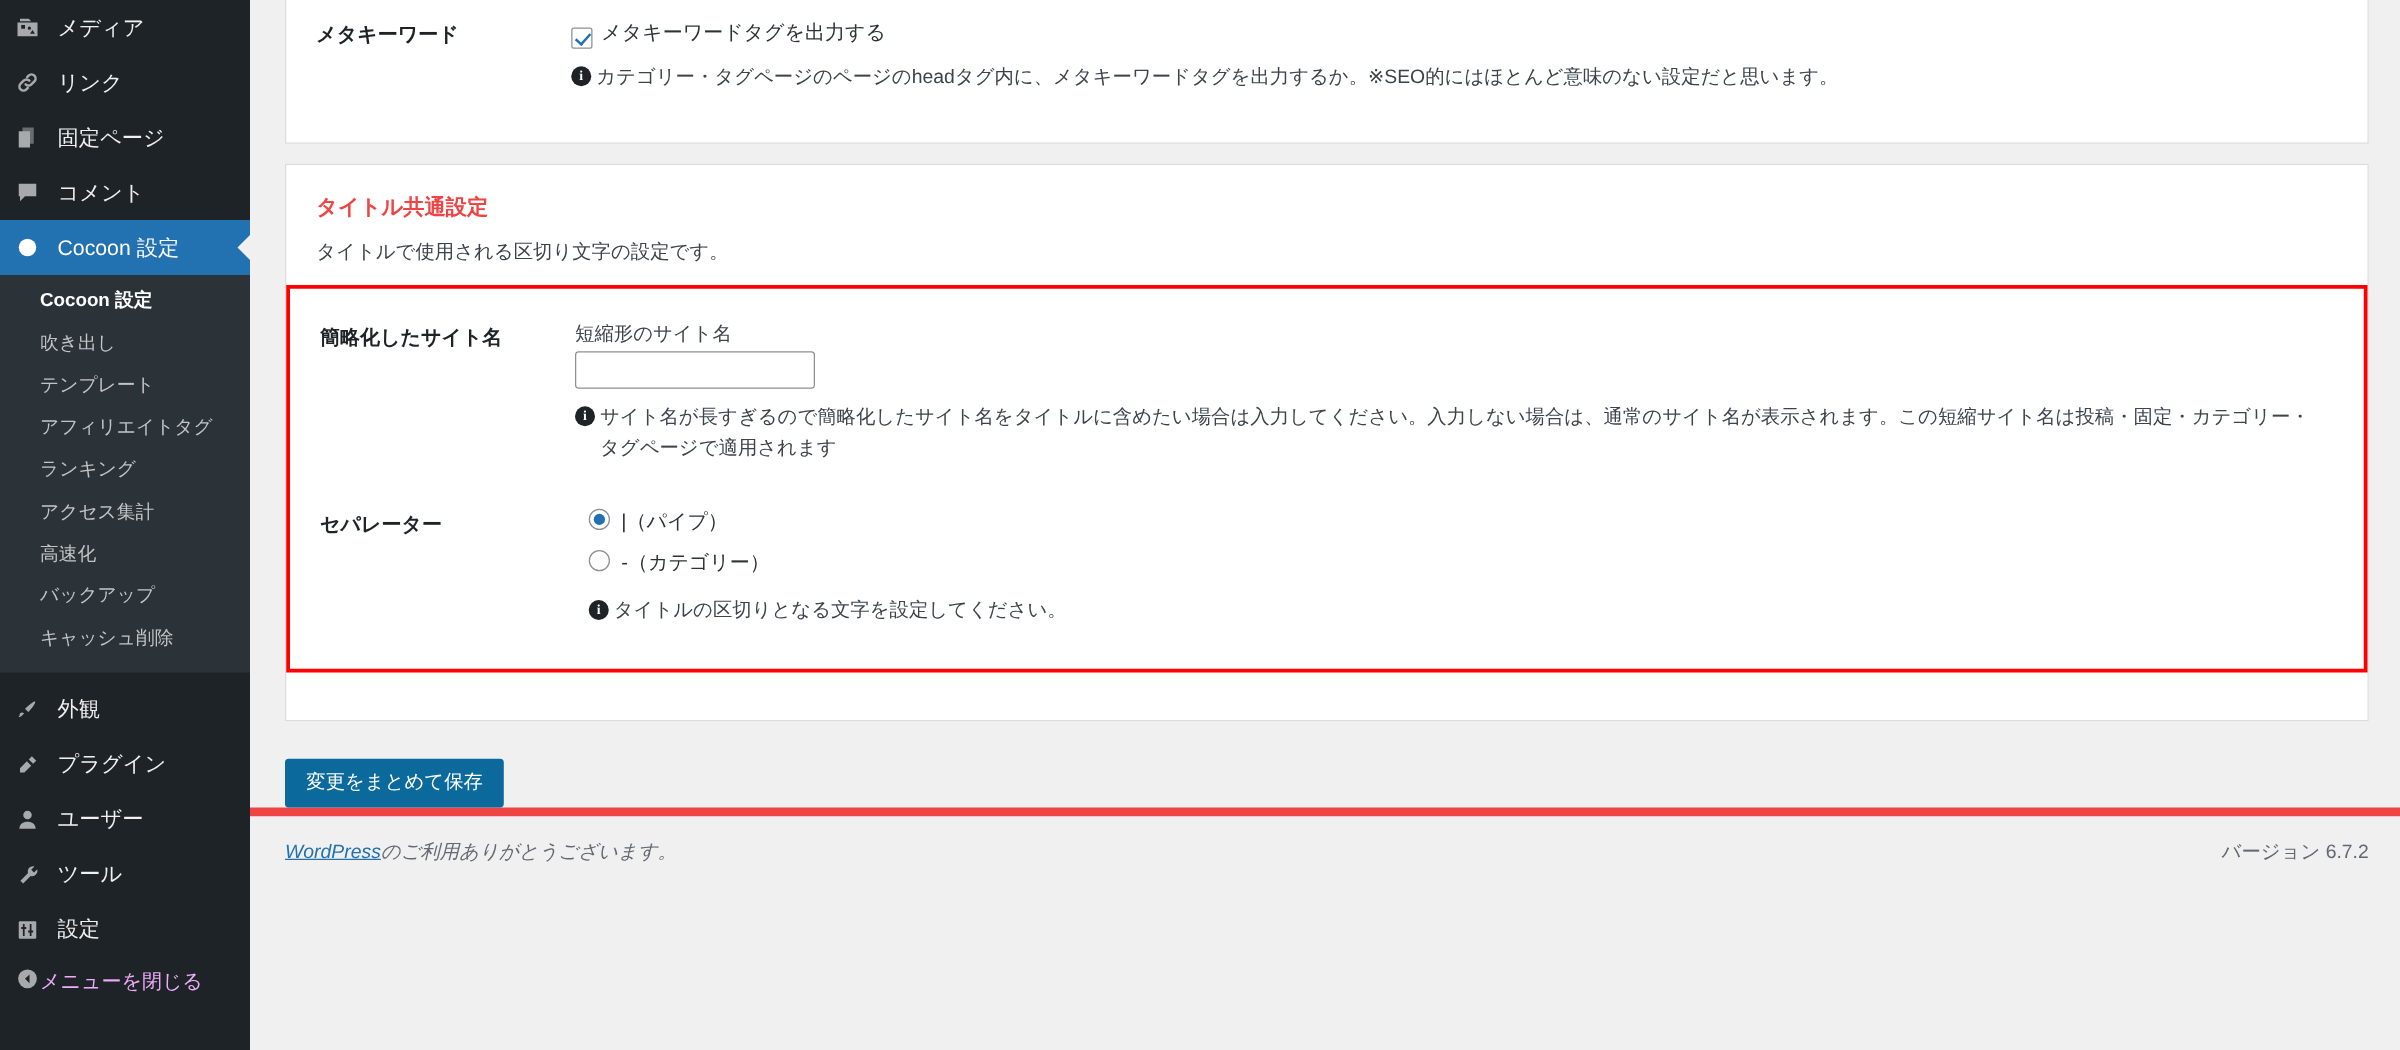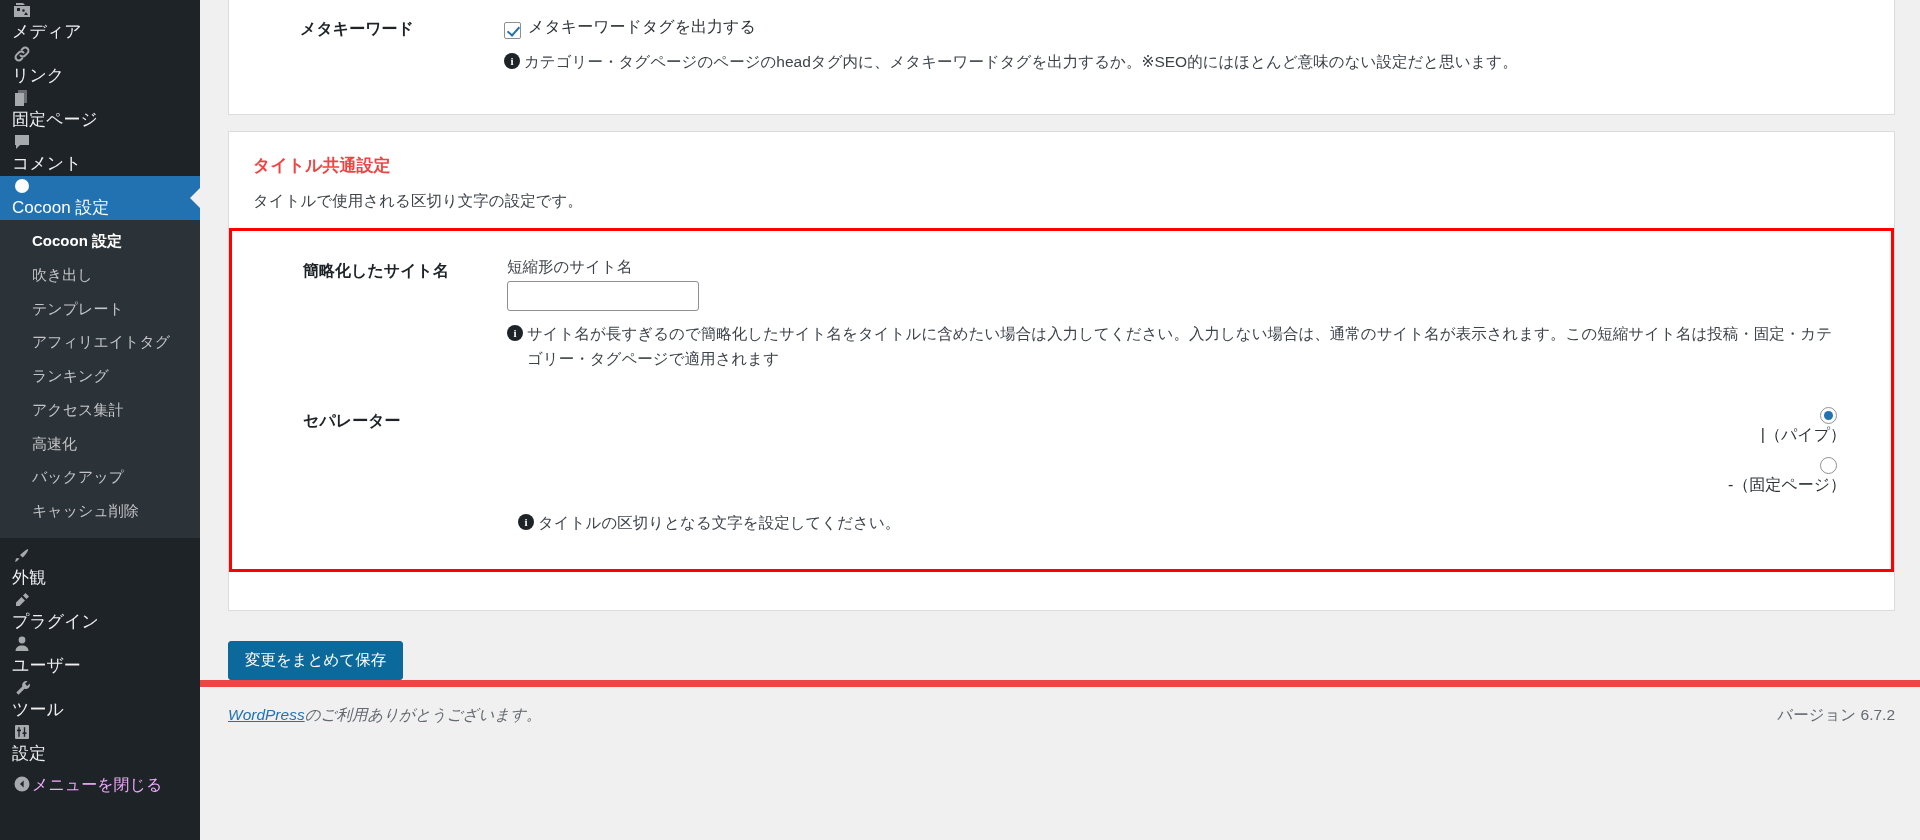--- a/index.html
+++ b/index.html
@@ -23,7 +23,7 @@
     overflow: hidden;
   }
   .menu-item {
-    display: flex; align-items: flex-start;
+    display: flex; align-items: center;
     height: 44px;
     padding: 0 0 0 12px;
     font-size: 17px;
@@ -31,7 +31,6 @@
     cursor: pointer;
     position: relative;
     white-space: nowrap;
-    flex-direction: column;
   }
   .menu-item .mi-icon {
     width: 34px; min-width: 34px;

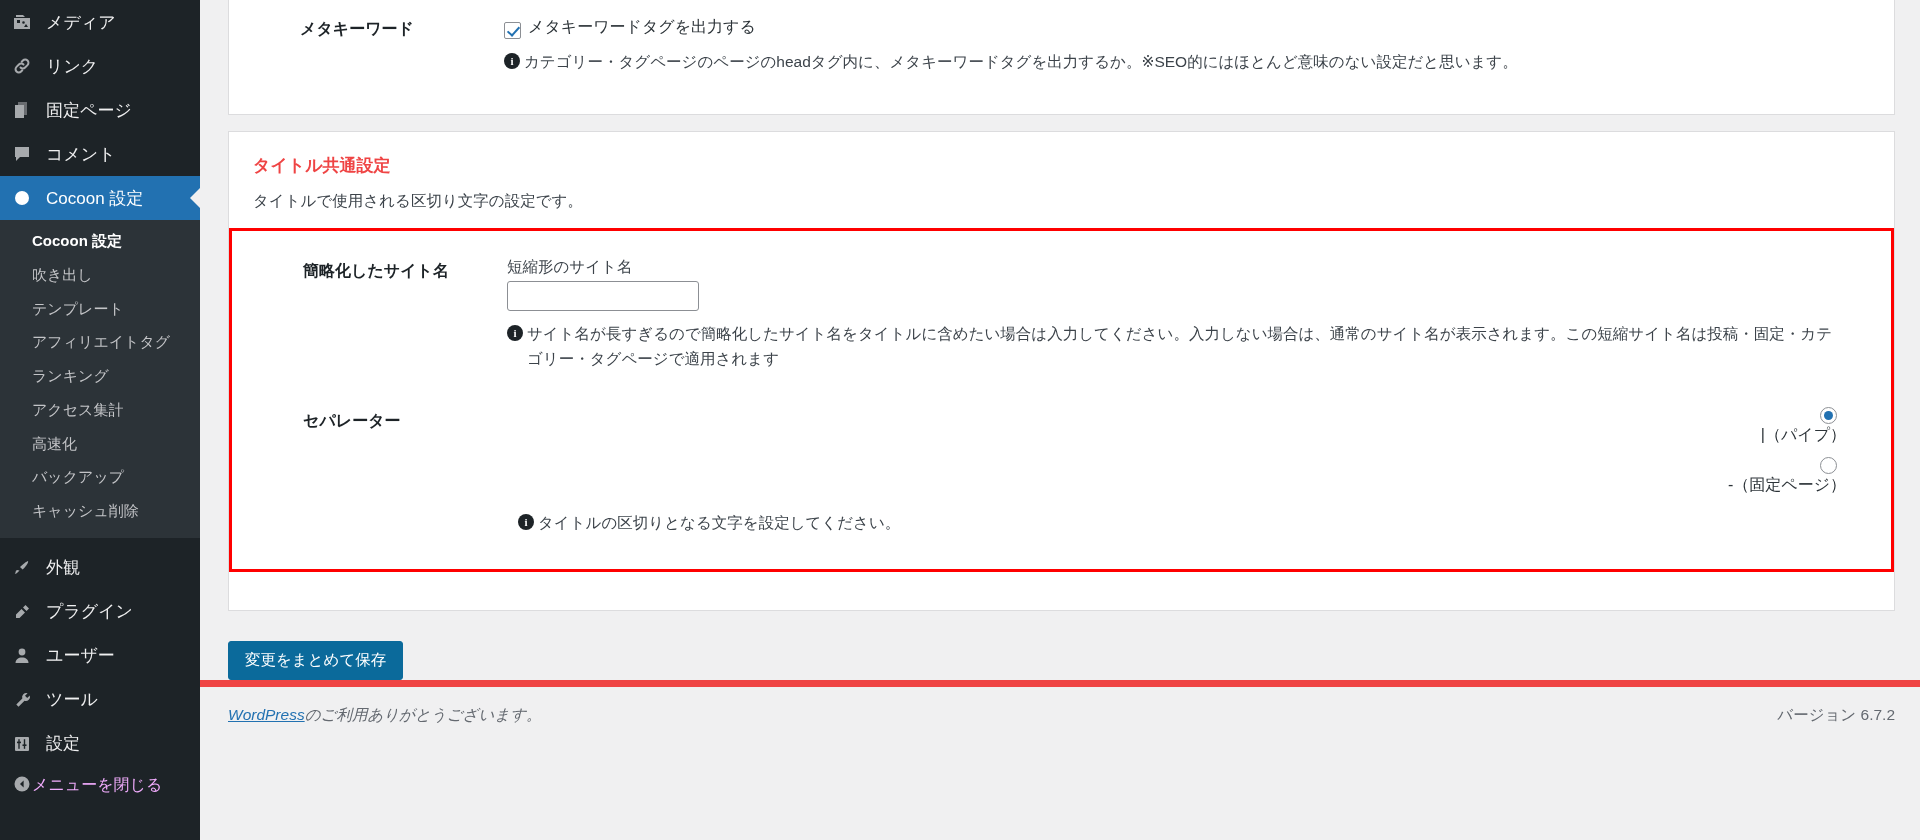--- a/index.html
+++ b/index.html
@@ -102,8 +102,7 @@
 
   .form-row {
     display: flex;
-    padding: 14px 15px 14px 0;
-    margin-left: 47px;
+    padding: 14px 0 14px 0;
   }
   .form-row .row-label {
     width: 228px; min-width: 228px;

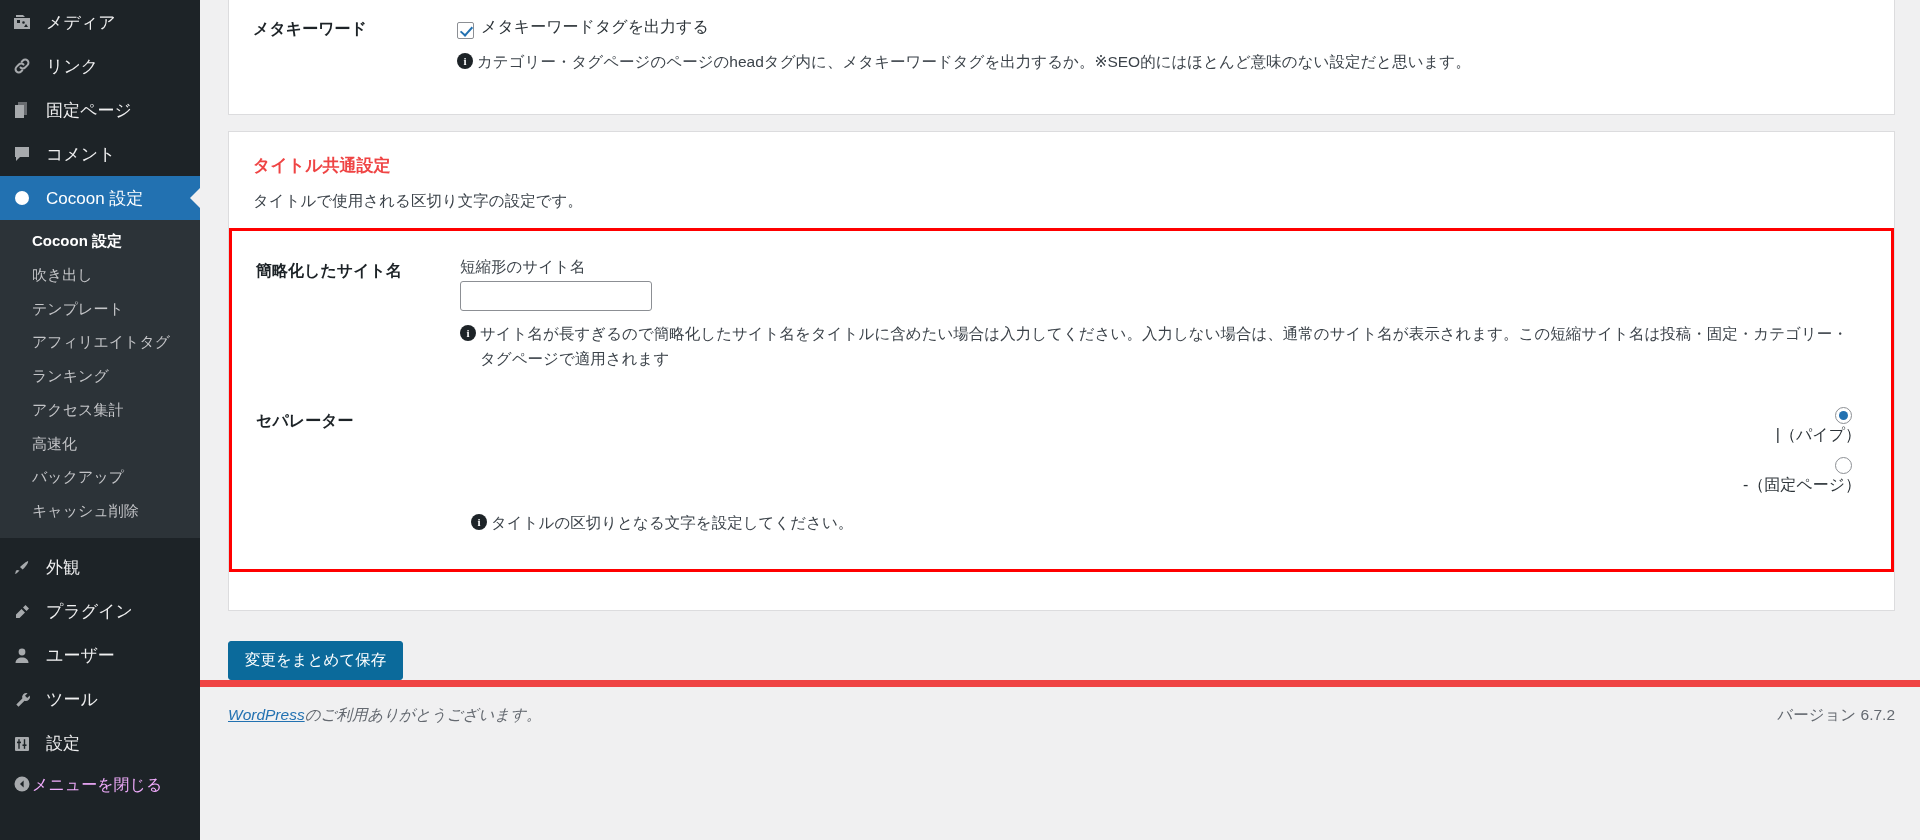--- a/index.html
+++ b/index.html
@@ -204,11 +204,10 @@
   }
 
   .radio-line {
-    display: flex; align-items: flex-end;
+    display: flex; align-items: flex-start;
     font-size: 16px; color: #2c3338;
     margin-bottom: 10px;
     line-height: 1.4;
-    flex-direction: column;
   }
   .radio-dot {
     width: 17px; height: 17px; min-width: 17px;

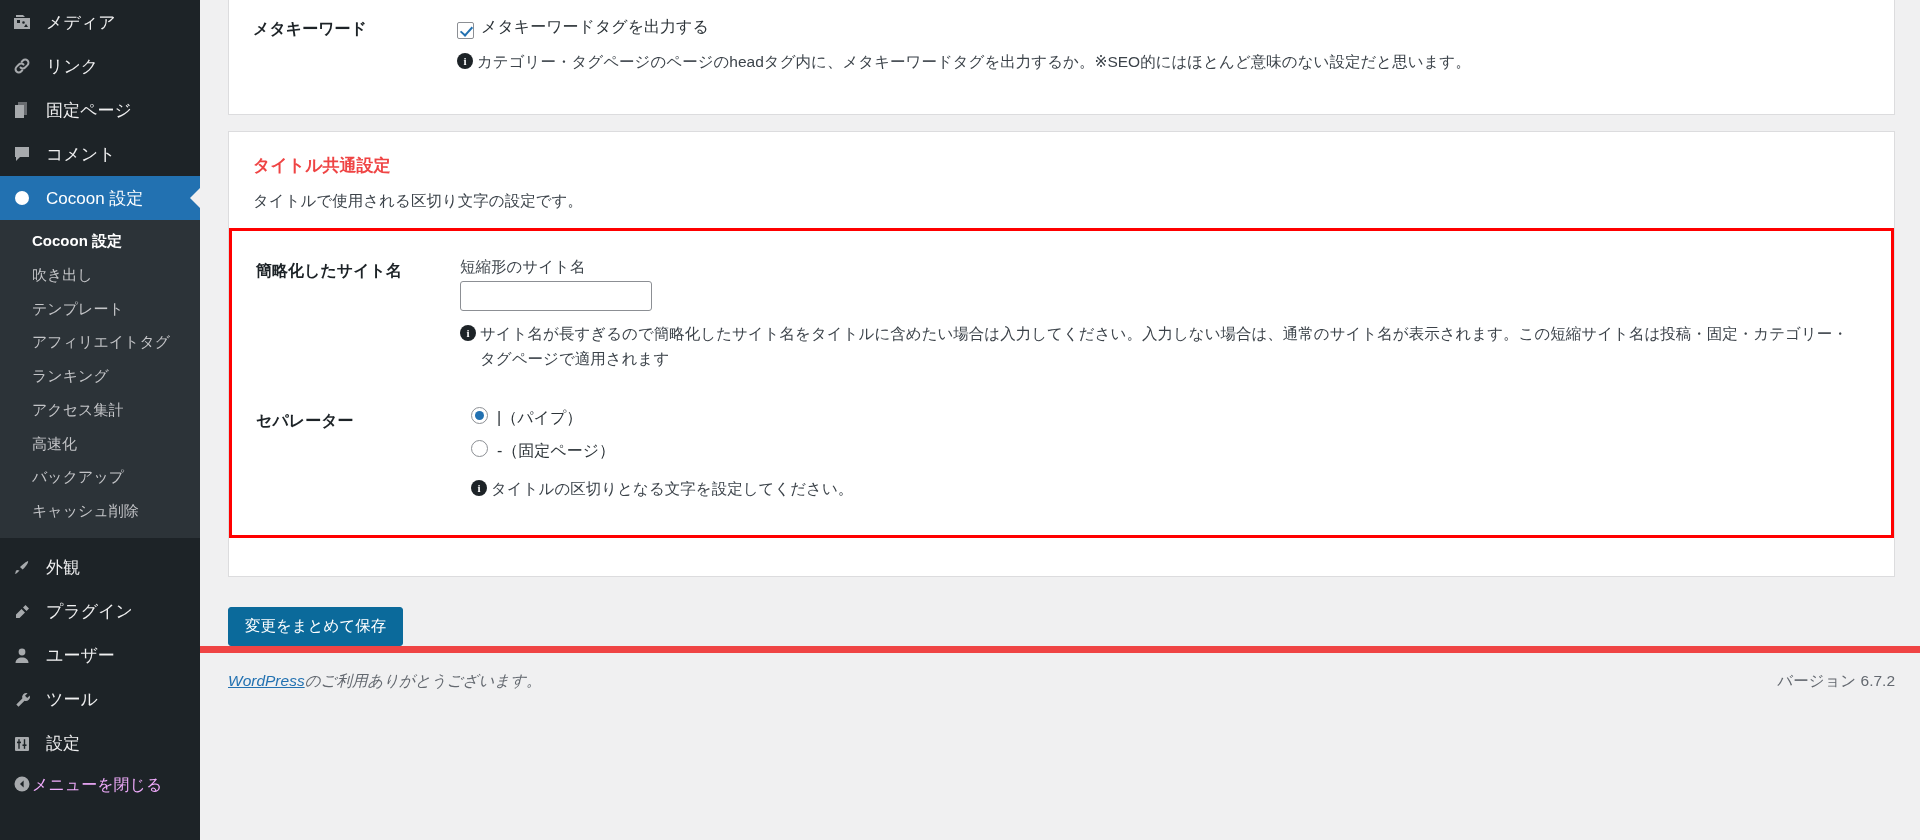--- a/index.html
+++ b/index.html
@@ -437,7 +437,7 @@
               </label>
               <label class="radio-line">
                 <span class="radio-dot"></span>
-                <span class="radio-label">-（固定ページ）</span>
+                <span class="radio-label">-（カテゴリー）</span>
               </label>
               <div class="desc" style="margin-top:14px;">
                 <span class="info-ico">i</span>

